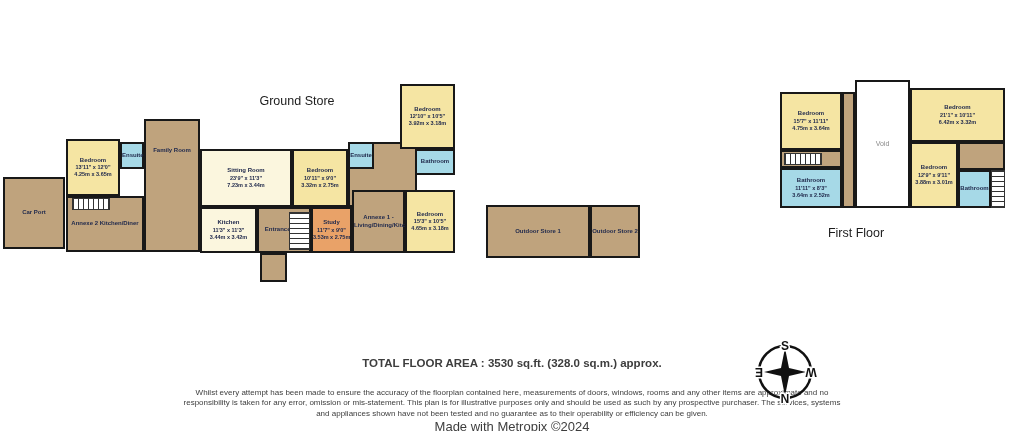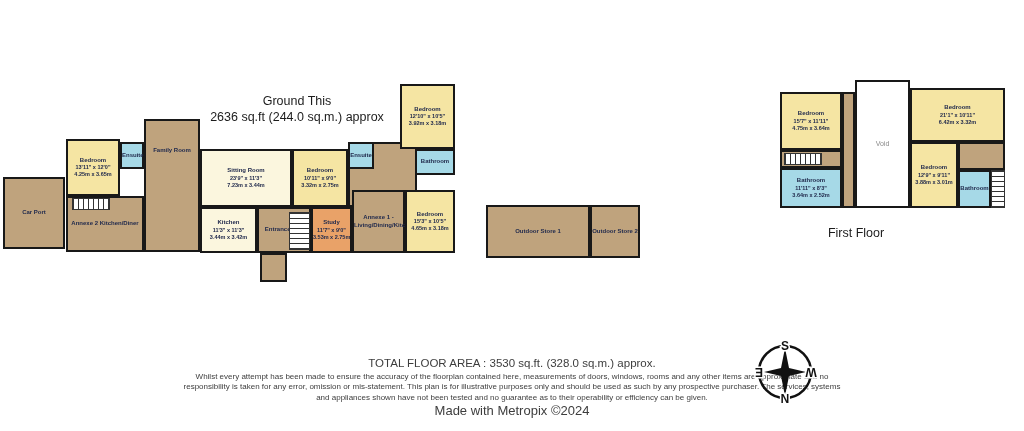--- a/index.html
+++ b/index.html
@@ -30,7 +30,7 @@
 <div id="canvas">
 
   <div class="floor-title" style="left:172px;top:93px;width:250px;">
-    <div>Ground This</div>
+    <div>Ground Store</div>
     <div>2636 sq.ft (244.0 sq.m.) approx</div>
   </div>
 

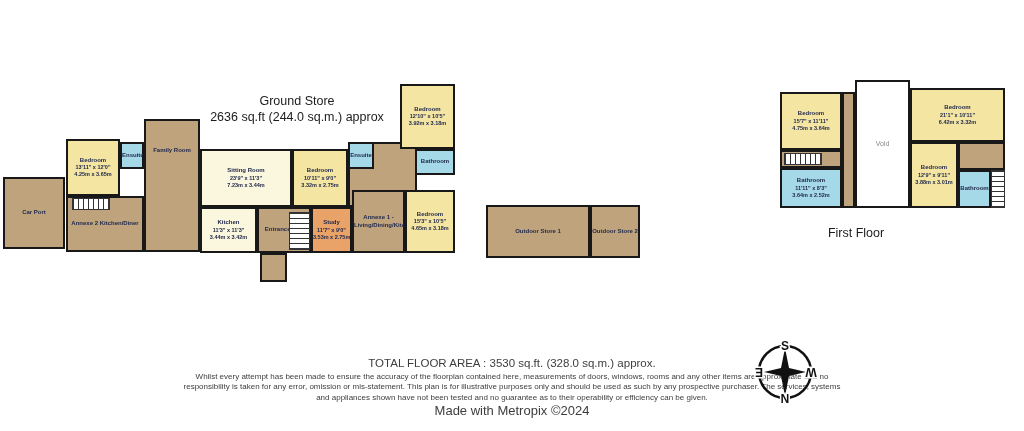--- a/index.html
+++ b/index.html
@@ -31,7 +31,6 @@
 
   <div class="floor-title" style="left:172px;top:93px;width:250px;">
     <div>Ground Store</div>
-    <div>2636 sq.ft (244.0 sq.m.) approx</div>
   </div>
 
   <div class="floor-title" style="left:731px;top:225px;width:250px;">

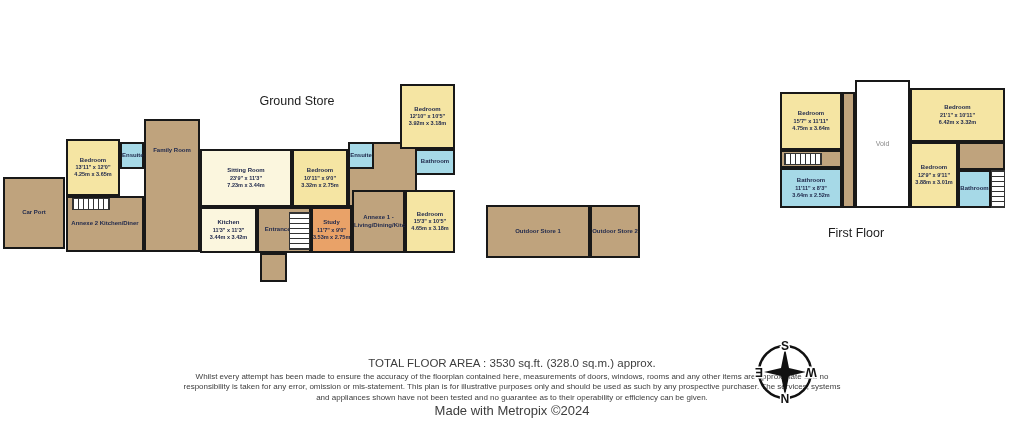--- a/index.html
+++ b/index.html
@@ -19,7 +19,7 @@
   .stairs.h{background:repeating-linear-gradient(90deg,#333 0 1px,#ffffff 1px 5px);}
   .stairs.v{background:repeating-linear-gradient(180deg,#333 0 1px,#ffffff 1px 5px);}
   #footer{position:absolute;left:182px;top:357px;width:660px;text-align:center;color:#3d3d3d;}
-  #footer .total{font-size:11.5px;margin-bottom:3px;}
+  #footer .total{font-size:11.5px;margin-bottom:19px;font-weight:bold;}
   #footer .disclaimer{font-size:8px;line-height:1.3;}
   #footer .credit{font-size:13px;line-height:1.3;}
   #compass{position:absolute;left:743px;top:332px;}

